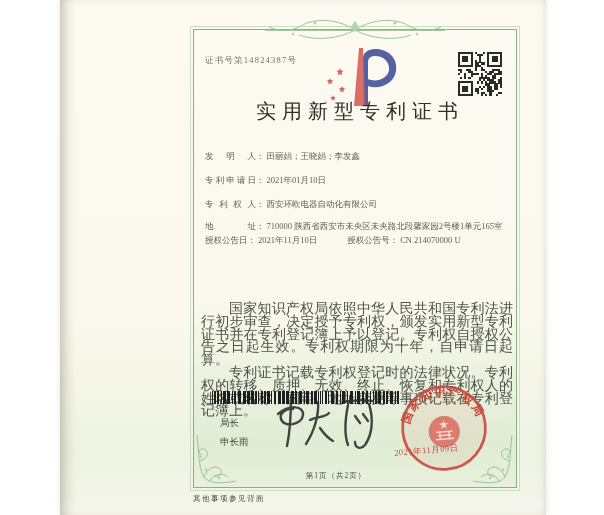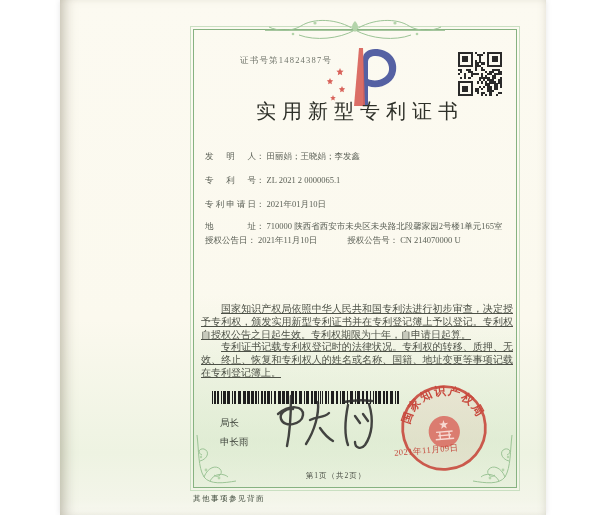--- a/index.html
+++ b/index.html
@@ -17,7 +17,7 @@
   .floral{position:absolute;width:46px;height:52px;}
   .fl-left{left:134px;top:433px;}
   .fl-right{left:409px;top:433px;transform:scaleX(-1);}
-  .certno{position:absolute;left:145px;top:55px;font-size:8.5px;letter-spacing:1.2px;color:#6d7268;margin-left:35px;}
+  .certno{position:absolute;left:145px;top:55px;font-size:8.5px;letter-spacing:1.2px;color:#6d7268;}
   .logo{position:absolute;left:258px;top:44px;width:84px;height:64px;}
   .qr{position:absolute;left:397px;top:52px;width:46px;height:44px;shape-rendering:crispEdges;}
   .title{position:absolute;left:133px;top:98px;width:322px;margin:0;text-align:center;

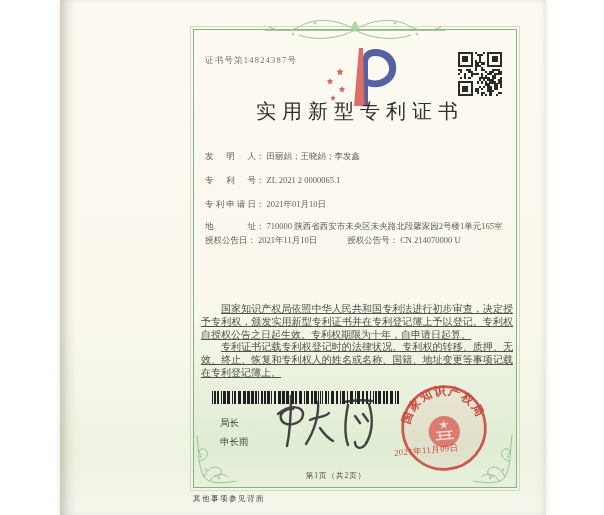--- a/index.html
+++ b/index.html
@@ -235,9 +235,6 @@
         <span class="flabel">发明人</span><span class="fcolon">：</span><span class="fvalue">田丽娟；王晓娟；李发鑫</span>
       </div>
       <div class="frow">
-        <span class="flabel">专利号</span><span class="fcolon">：</span><span class="fvalue">ZL 2021 2 0000065.1</span>
-      </div>
-      <div class="frow">
         <span class="flabel">专利申请日</span><span class="fcolon">：</span><span class="fvalue">2021年01月10日</span>
       </div>
       <div class="frow addr">

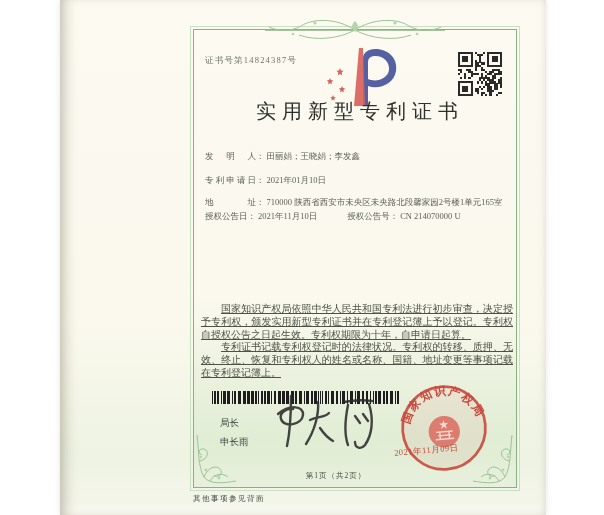--- a/index.html
+++ b/index.html
@@ -237,6 +237,9 @@
       <div class="frow">
         <span class="flabel">专利申请日</span><span class="fcolon">：</span><span class="fvalue">2021年01月10日</span>
       </div>
+      <div class="frow">
+        <span class="flabel">专利权人</span><span class="fcolon">：</span><span class="fvalue">西安环欧电器自动化有限公司</span>
+      </div>
       <div class="frow addr">
         <span class="flabel">地址</span><span class="fcolon">：</span><span class="fvalue">710000 陕西省西安市未央区未央路北段馨家园2号楼1单元165室</span>
       </div>

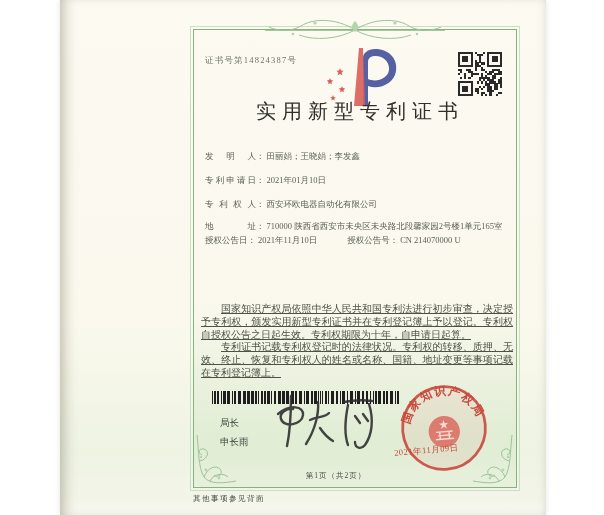--- a/index.html
+++ b/index.html
@@ -30,8 +30,8 @@
   .frow.addr .fvalue{display:inline-block;width:242px;vertical-align:top;}
   .frow.two .flabel{width:auto;text-align-last:auto;}
   .sep2{display:inline-block;width:30px;}
-  .paras{position:absolute;left:141px;top:303px;width:312px;font-size:10px;line-height:12.8px;
-         text-align:justify;color:#4d5147;text-decoration:underline;}
+  .paras{position:absolute;left:141px;top:303px;width:312px;font-size:14px;line-height:12.8px;
+         text-align:justify;color:#4d5147;}
   .paras p{margin:0;text-indent:2em;}
   .barcode{position:absolute;left:152px;top:391px;width:188px;height:13px;}
   .director{position:absolute;left:160px;top:414px;font-size:9.5px;line-height:19px;color:#3f443c;}

